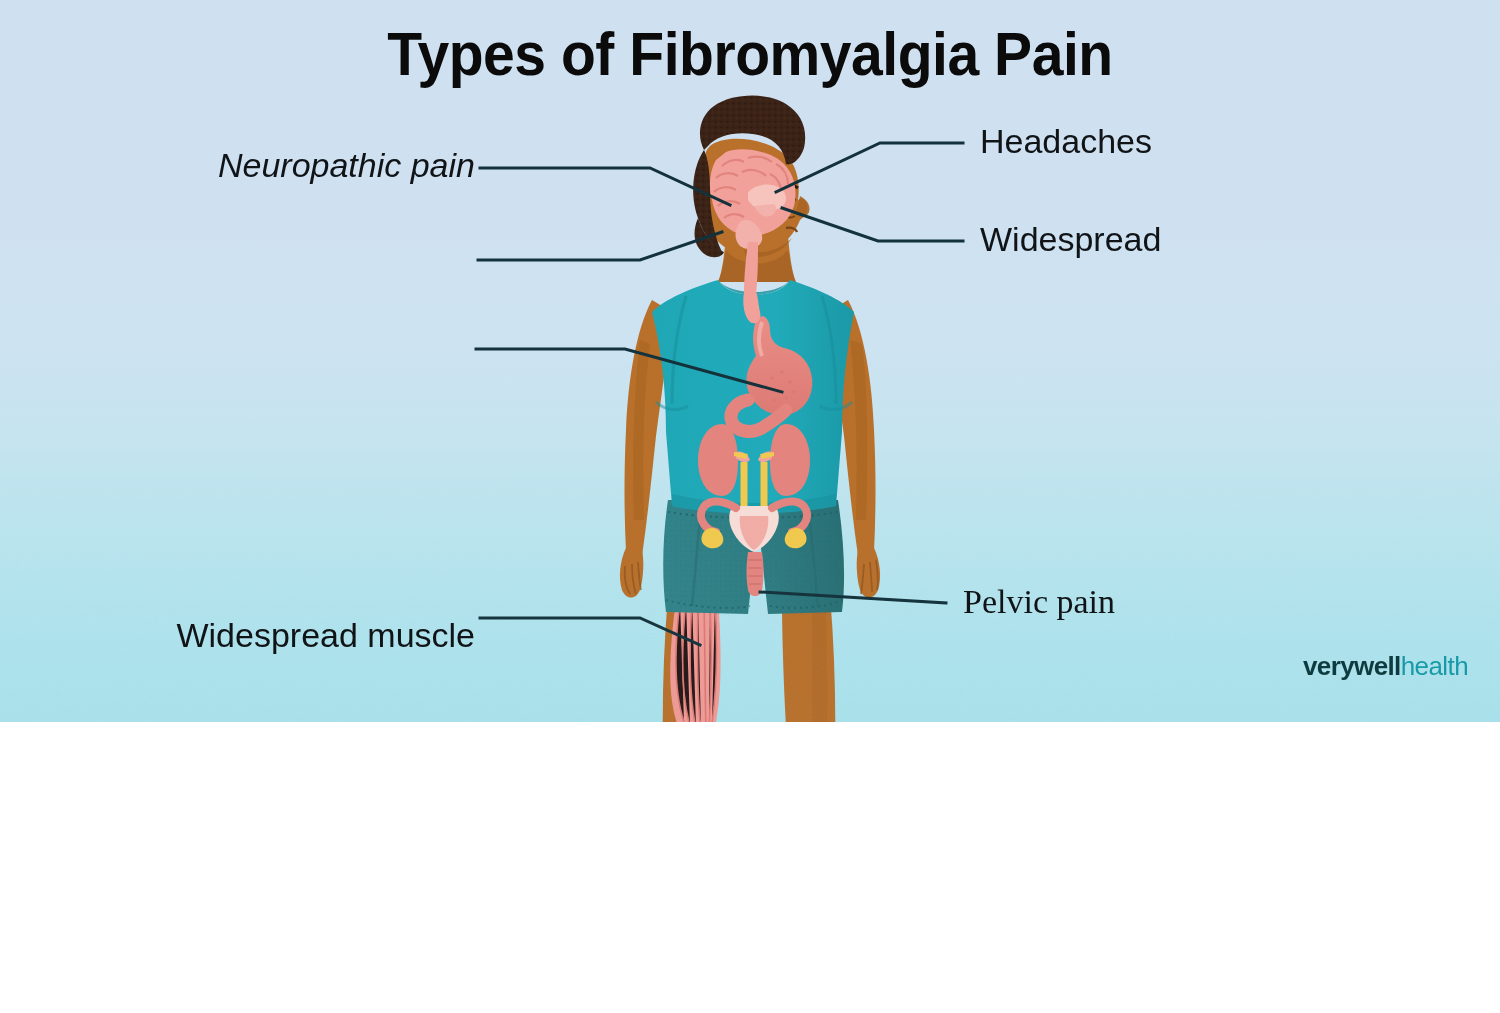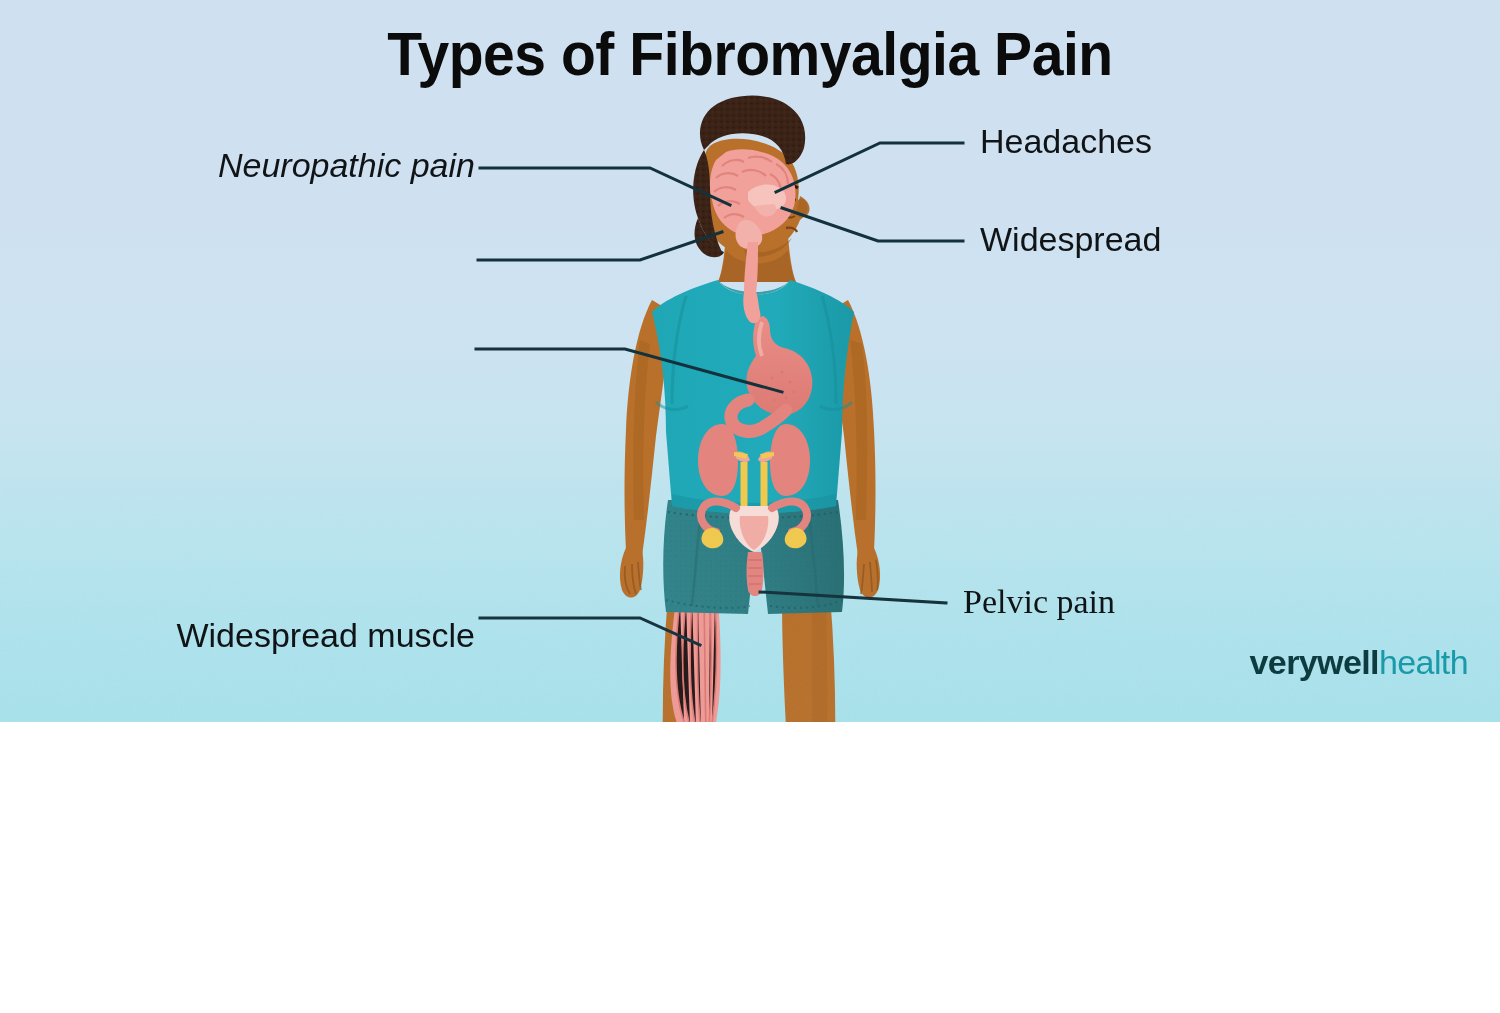--- a/index.html
+++ b/index.html
@@ -65,7 +65,7 @@
     position: absolute;
     right: 32px;
     bottom: 40px;
-    font-size: 34px;
+    font-size: 26px;
     font-weight: 700;
     letter-spacing: -0.6px;
     white-space: nowrap;

